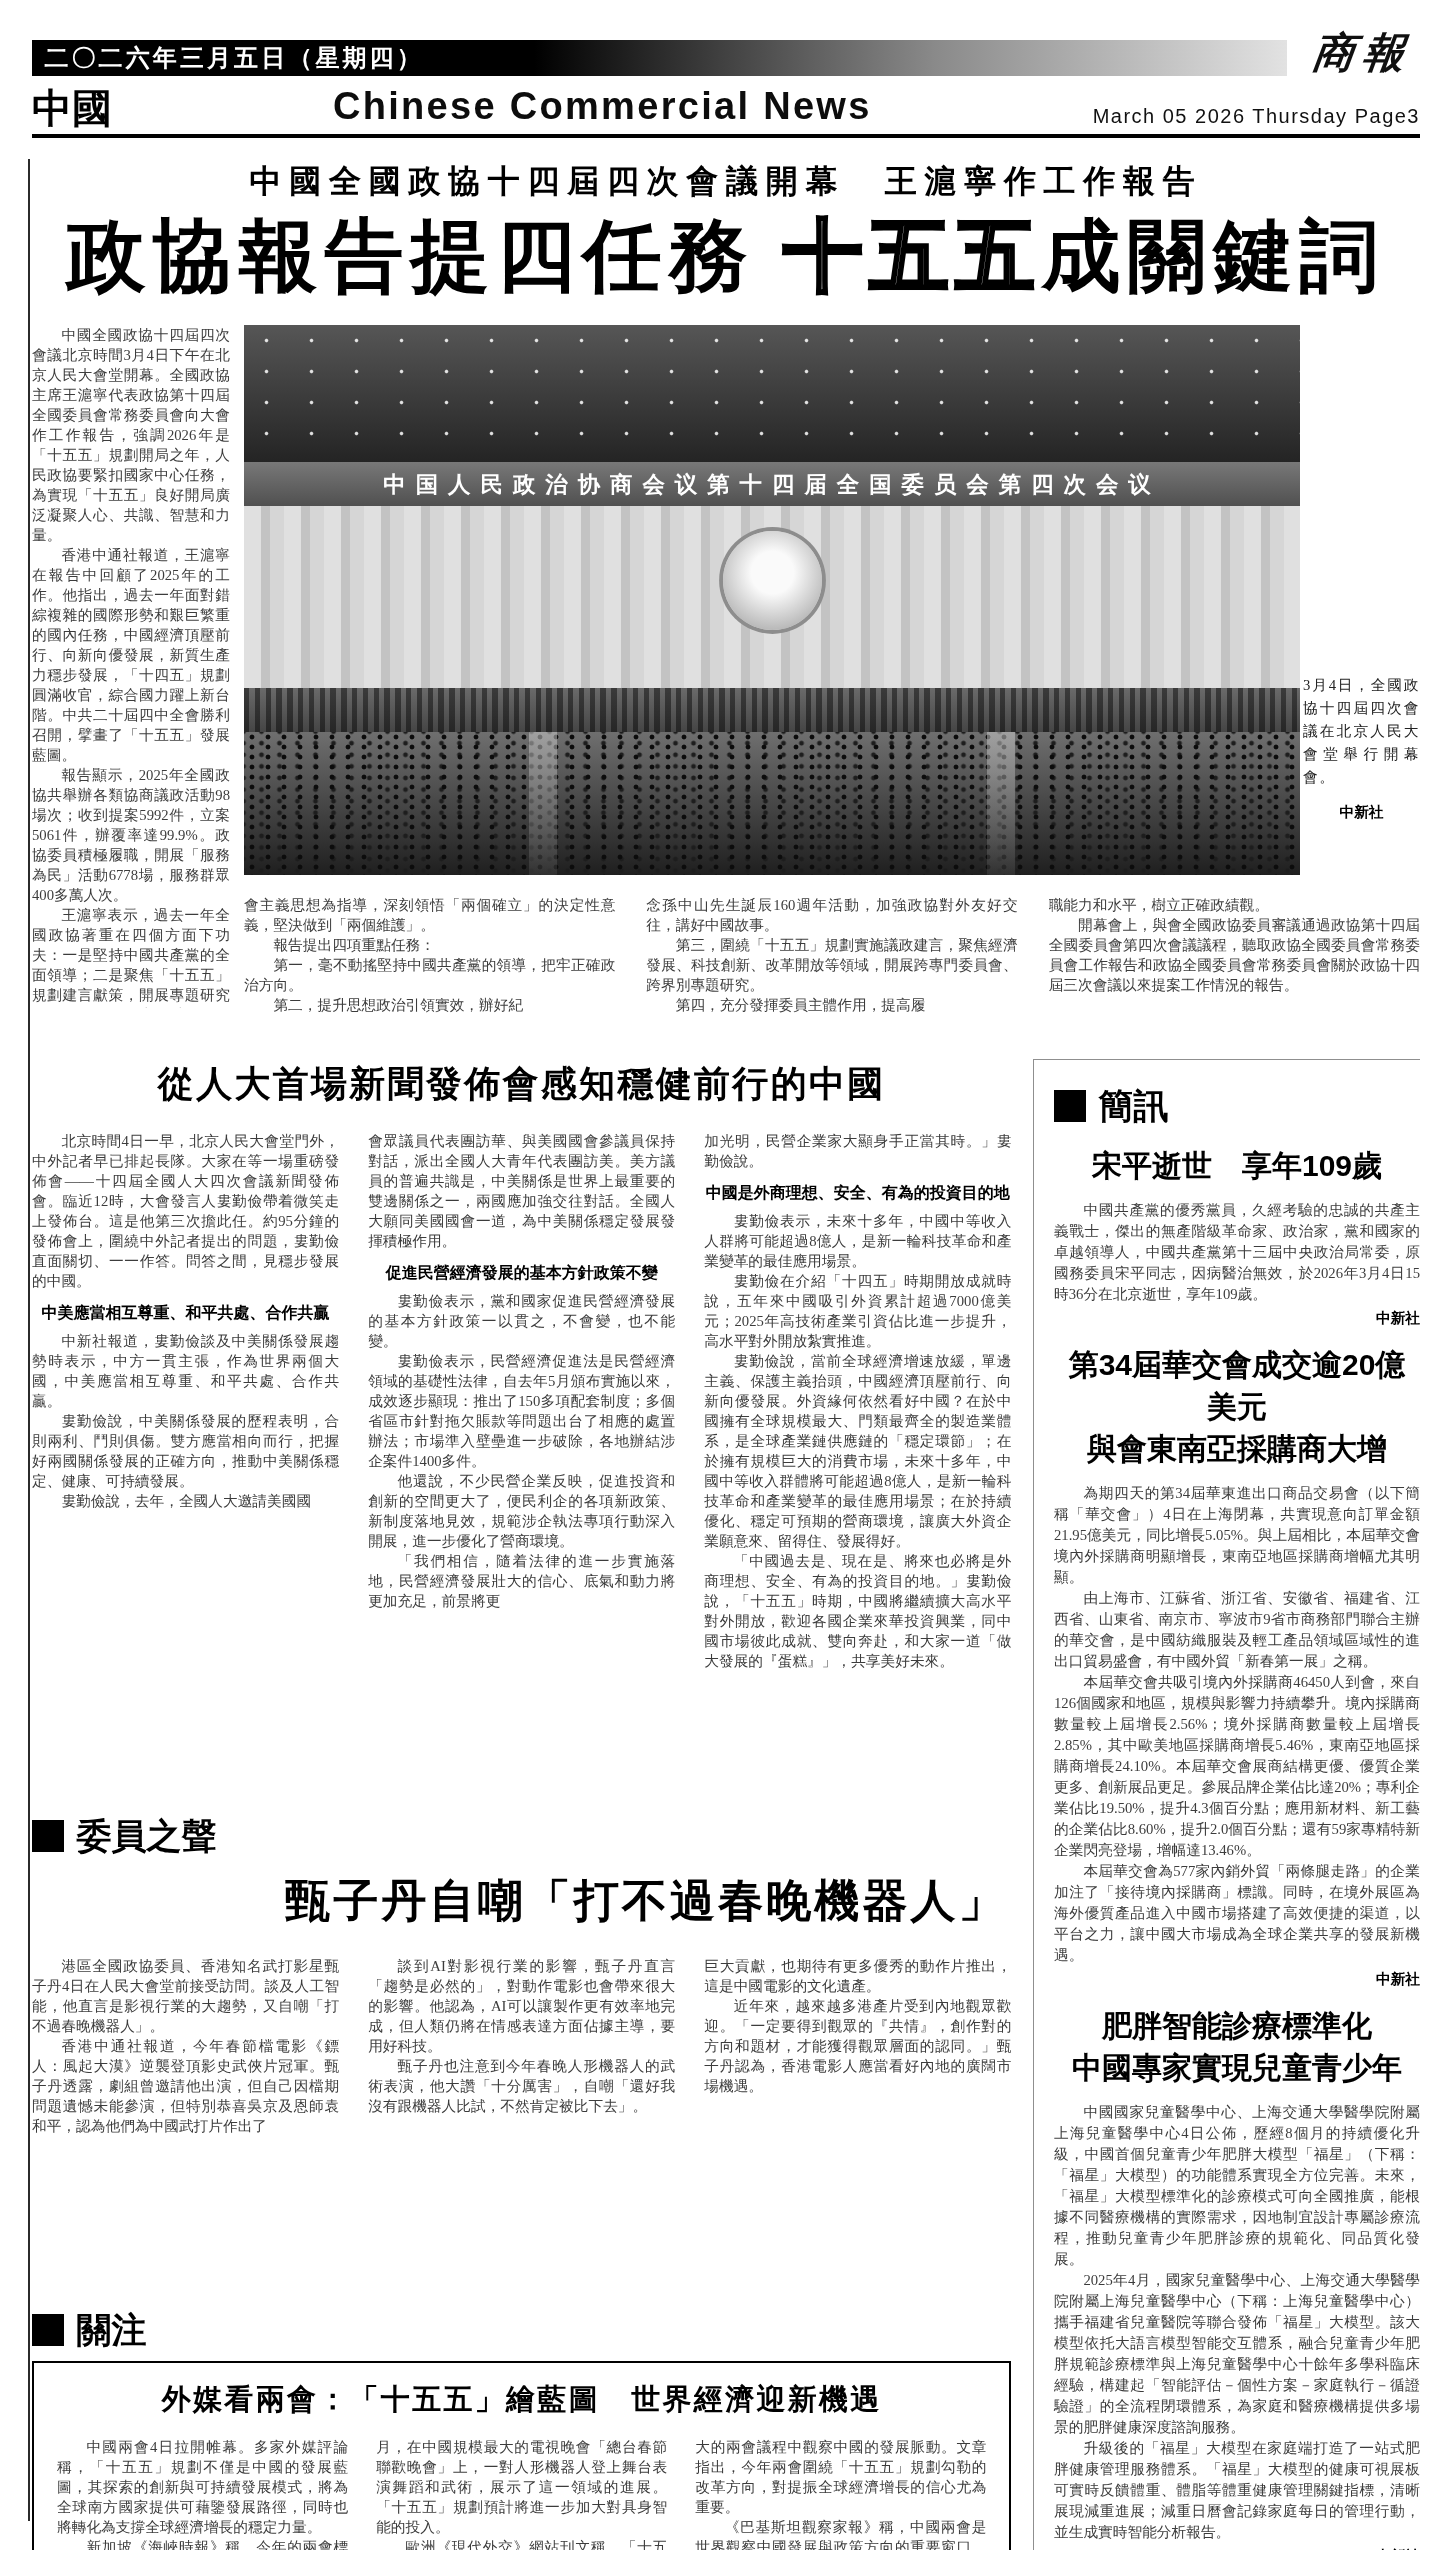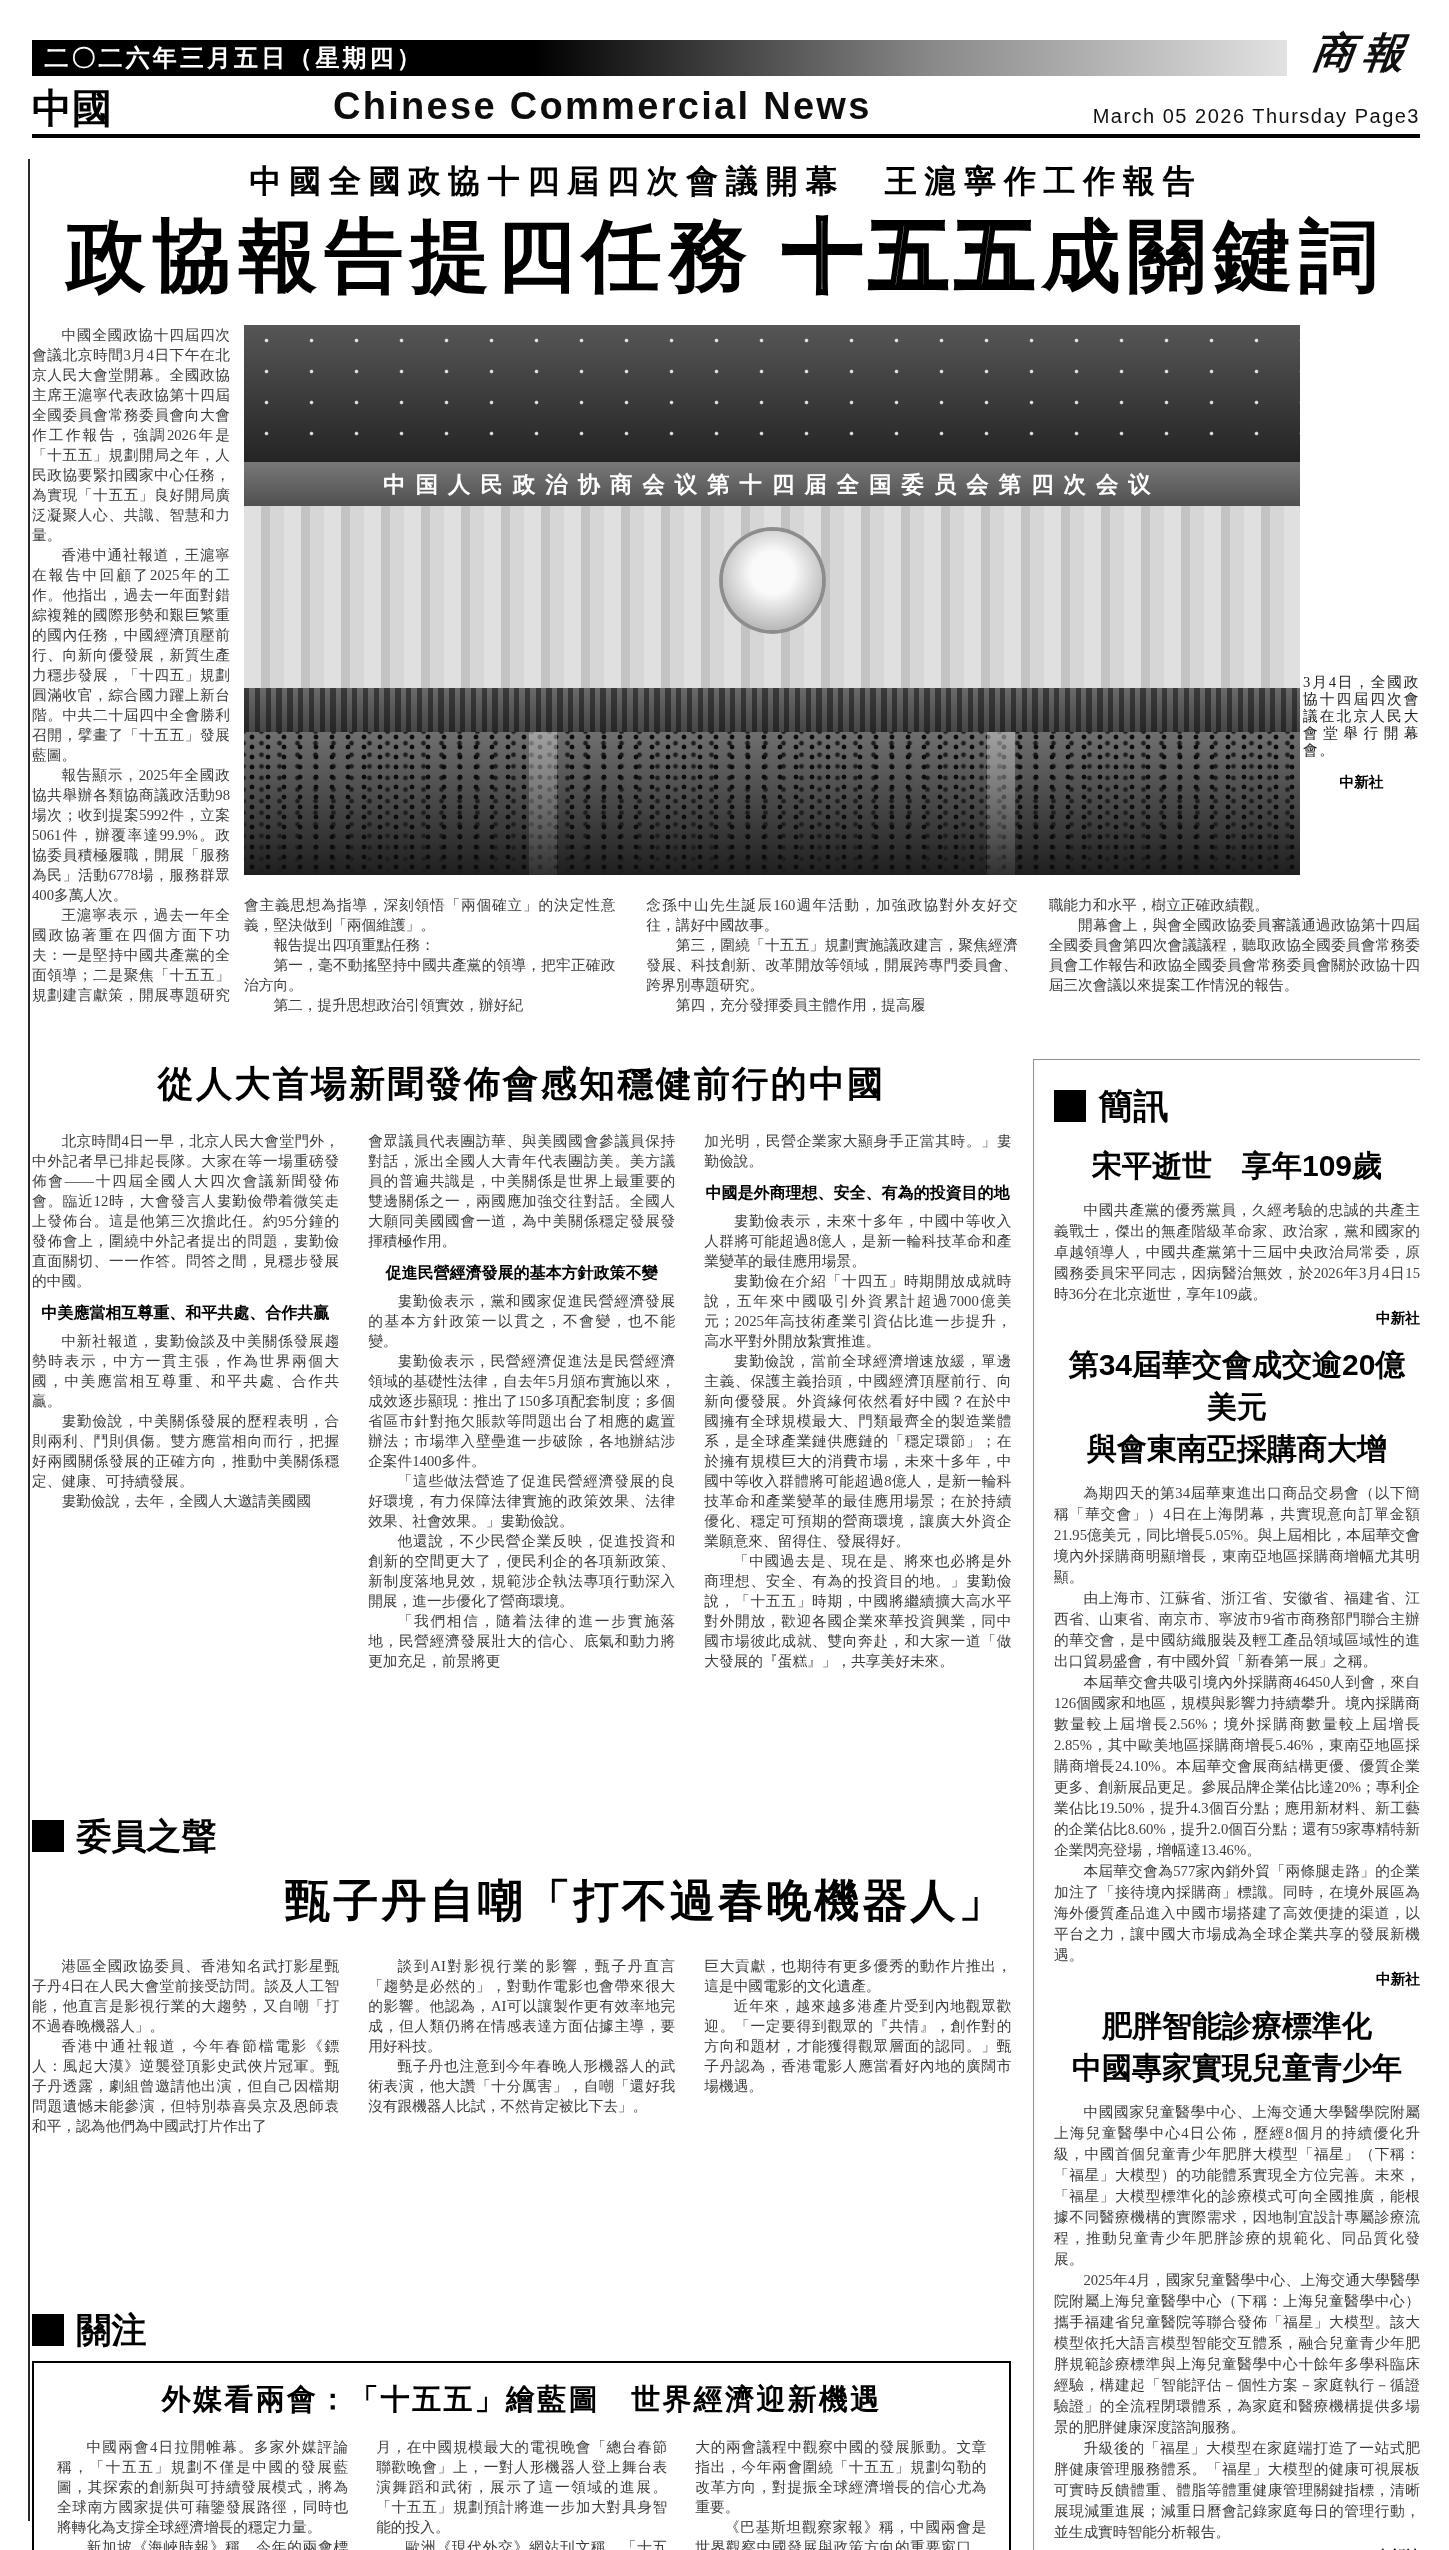--- a/index.html
+++ b/index.html
@@ -68,7 +68,7 @@
             background:linear-gradient(rgba(200,200,200,.55),rgba(120,120,120,.2));}
   .aisle-l{left:27%;} .aisle-r{right:27%;}
   .caption-col{width:117px;flex:none;padding-top:349px;box-sizing:border-box;}
-  .caption{font-size:14.7px;line-height:17px;text-align:justify;color:#222;letter-spacing:1.5px;}
+  .caption{font-size:14.7px;line-height:23px;text-align:justify;color:#222;letter-spacing:1.5px;}
   .caption-credit{margin-top:14px;text-align:center;font-family:"Liberation Sans","DejaVu Sans",sans-serif;
                   font-weight:bold;color:#000;font-size:14.7px;}
   .cont-cols{display:flex;gap:31px;margin-top:20px;}

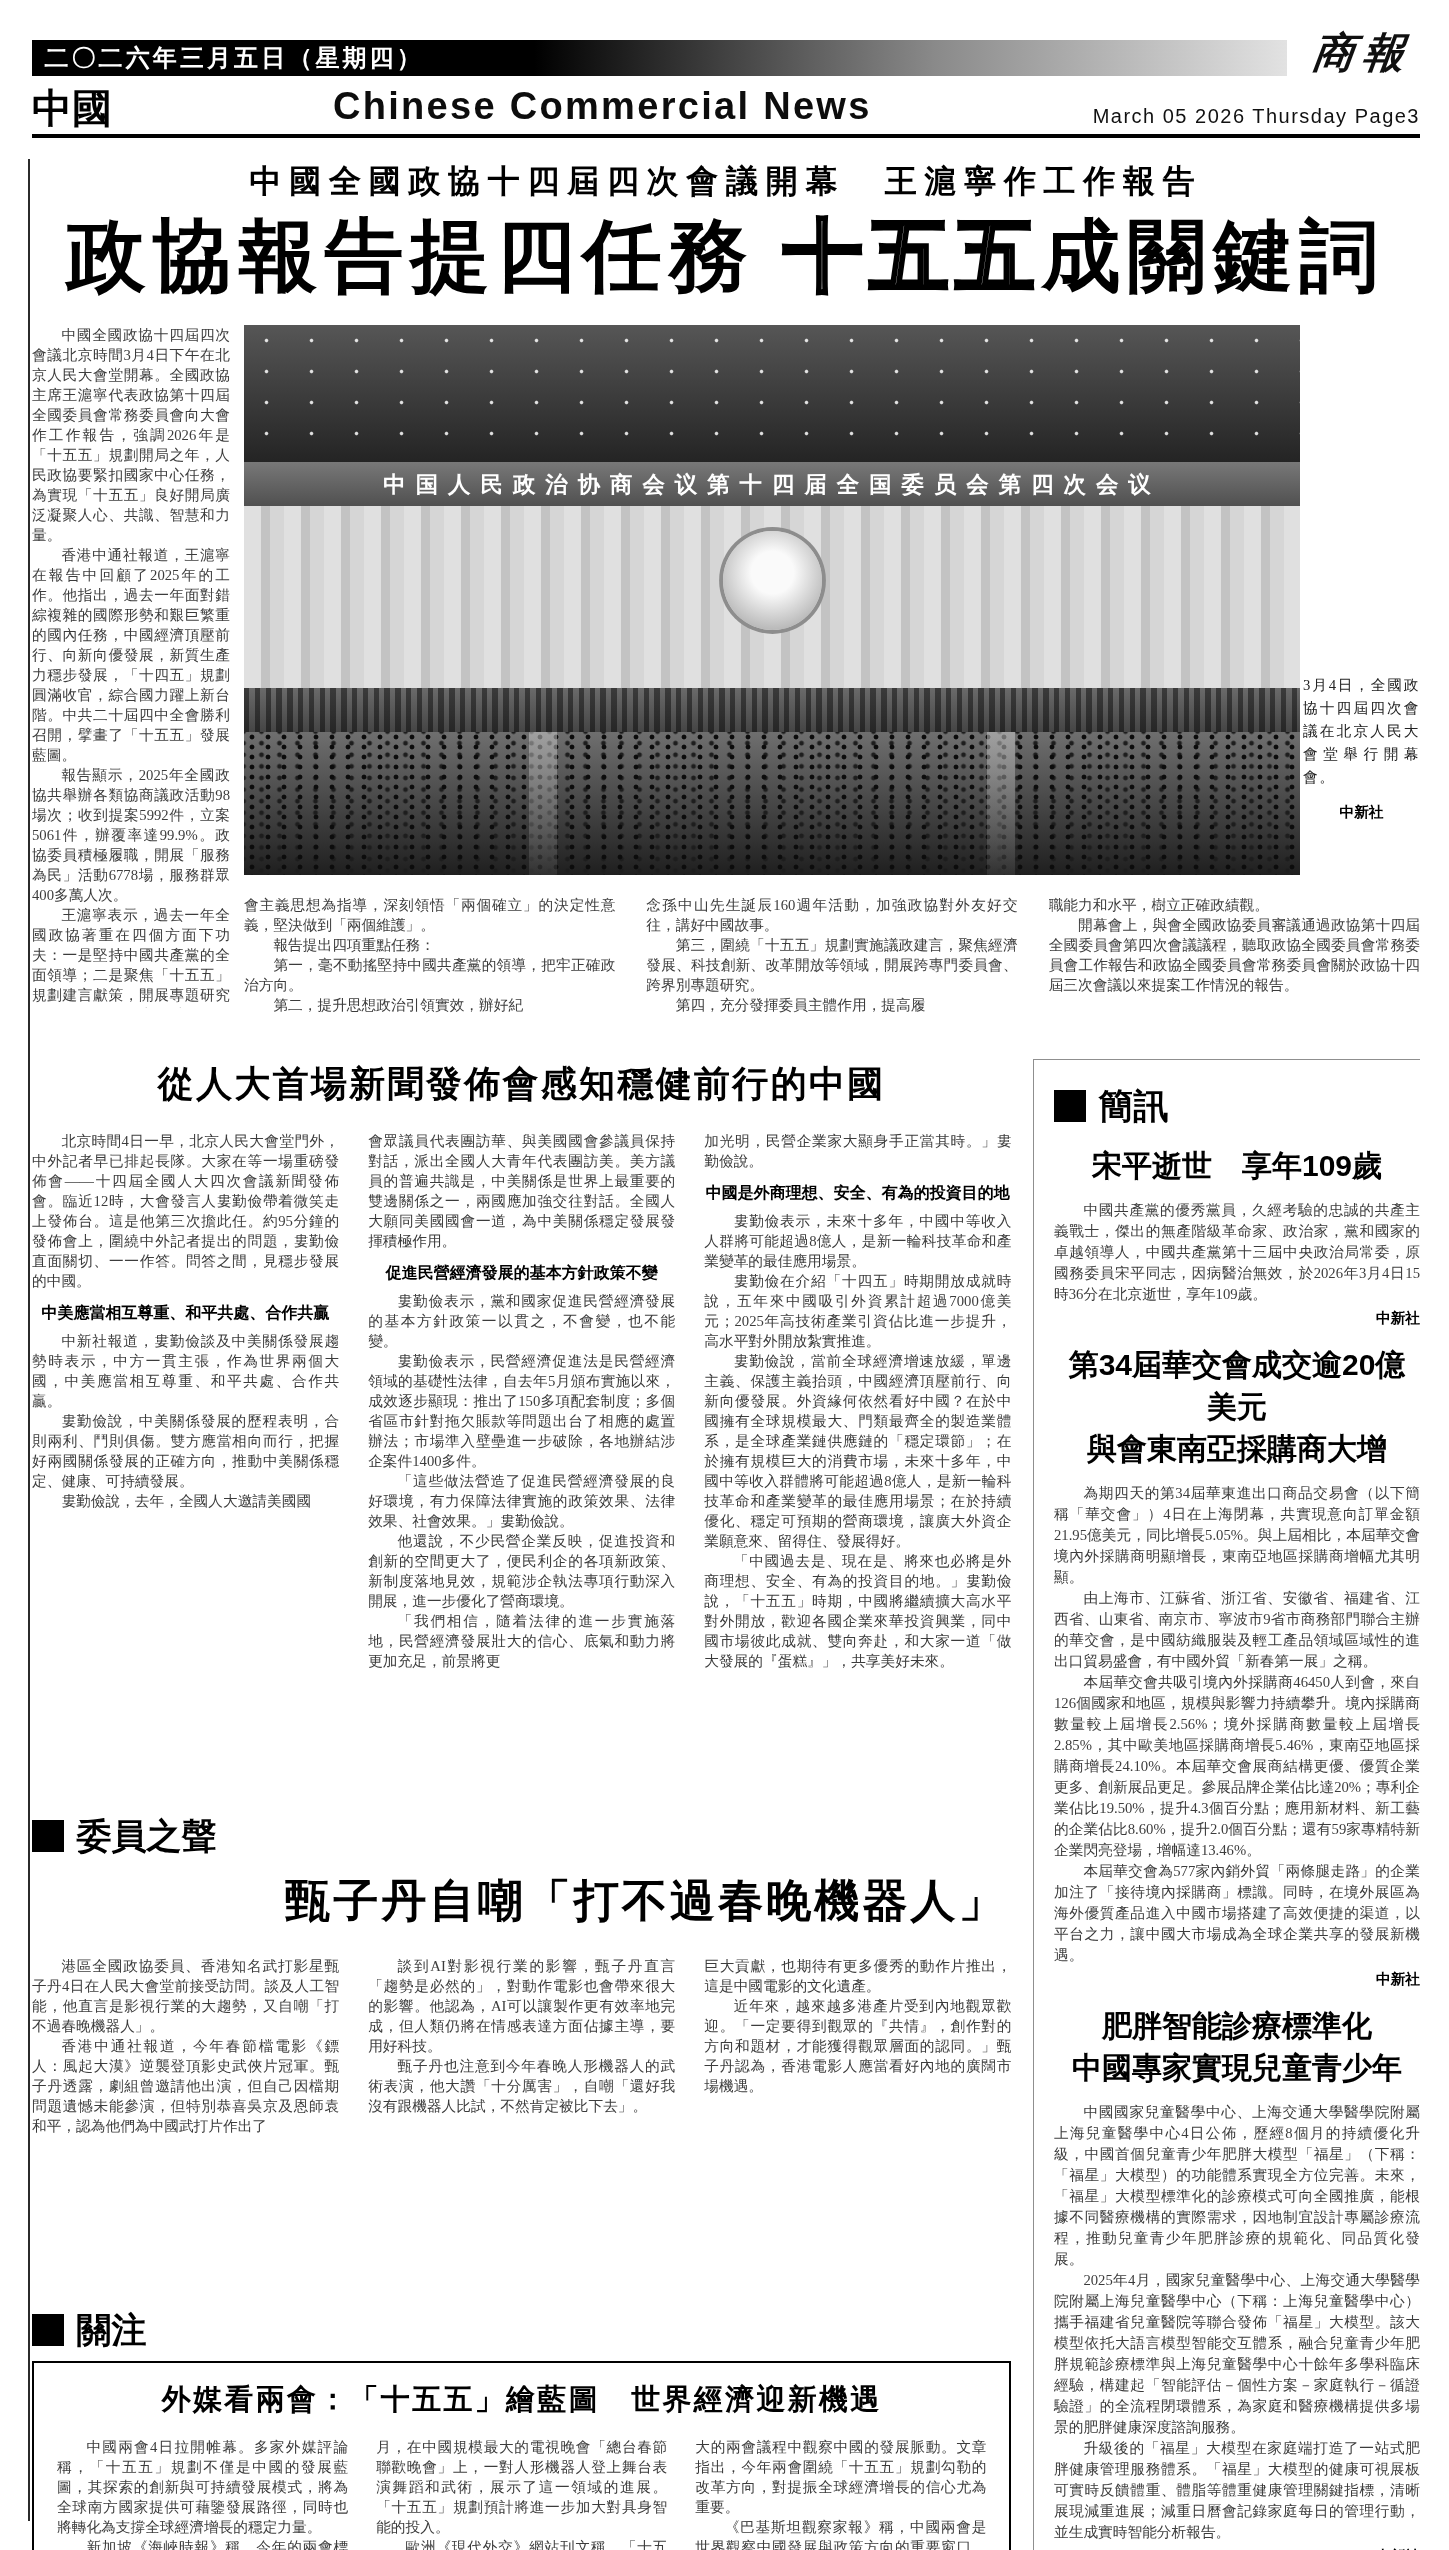--- a/index.html
+++ b/index.html
@@ -188,7 +188,6 @@
               <h4 class="col-subhead">促進民營經濟發展的基本方針政策不變</h4>
               <p class="para">婁勤儉表示，黨和國家促進民營經濟發展的基本方針政策一以貫之，不會變，也不能變。</p>
               <p class="para">婁勤儉表示，民營經濟促進法是民營經濟領域的基礎性法律，自去年5月頒布實施以來，成效逐步顯現：推出了150多項配套制度；多個省區市針對拖欠賬款等問題出台了相應的處置辦法；市場準入壁壘進一步破除，各地辦結涉企案件1400多件。</p>
-              <p class="para">「這些做法營造了促進民營經濟發展的良好環境，有力保障法律實施的政策效果、法律效果、社會效果。」婁勤儉說。</p>
               <p class="para">他還說，不少民營企業反映，促進投資和創新的空間更大了，便民利企的各項新政策、新制度落地見效，規範涉企執法專項行動深入開展，進一步優化了營商環境。</p>
               <p class="para">「我們相信，隨着法律的進一步實施落地，民營經濟發展壯大的信心、底氣和動力將更加充足，前景將更</p>
             </div>

